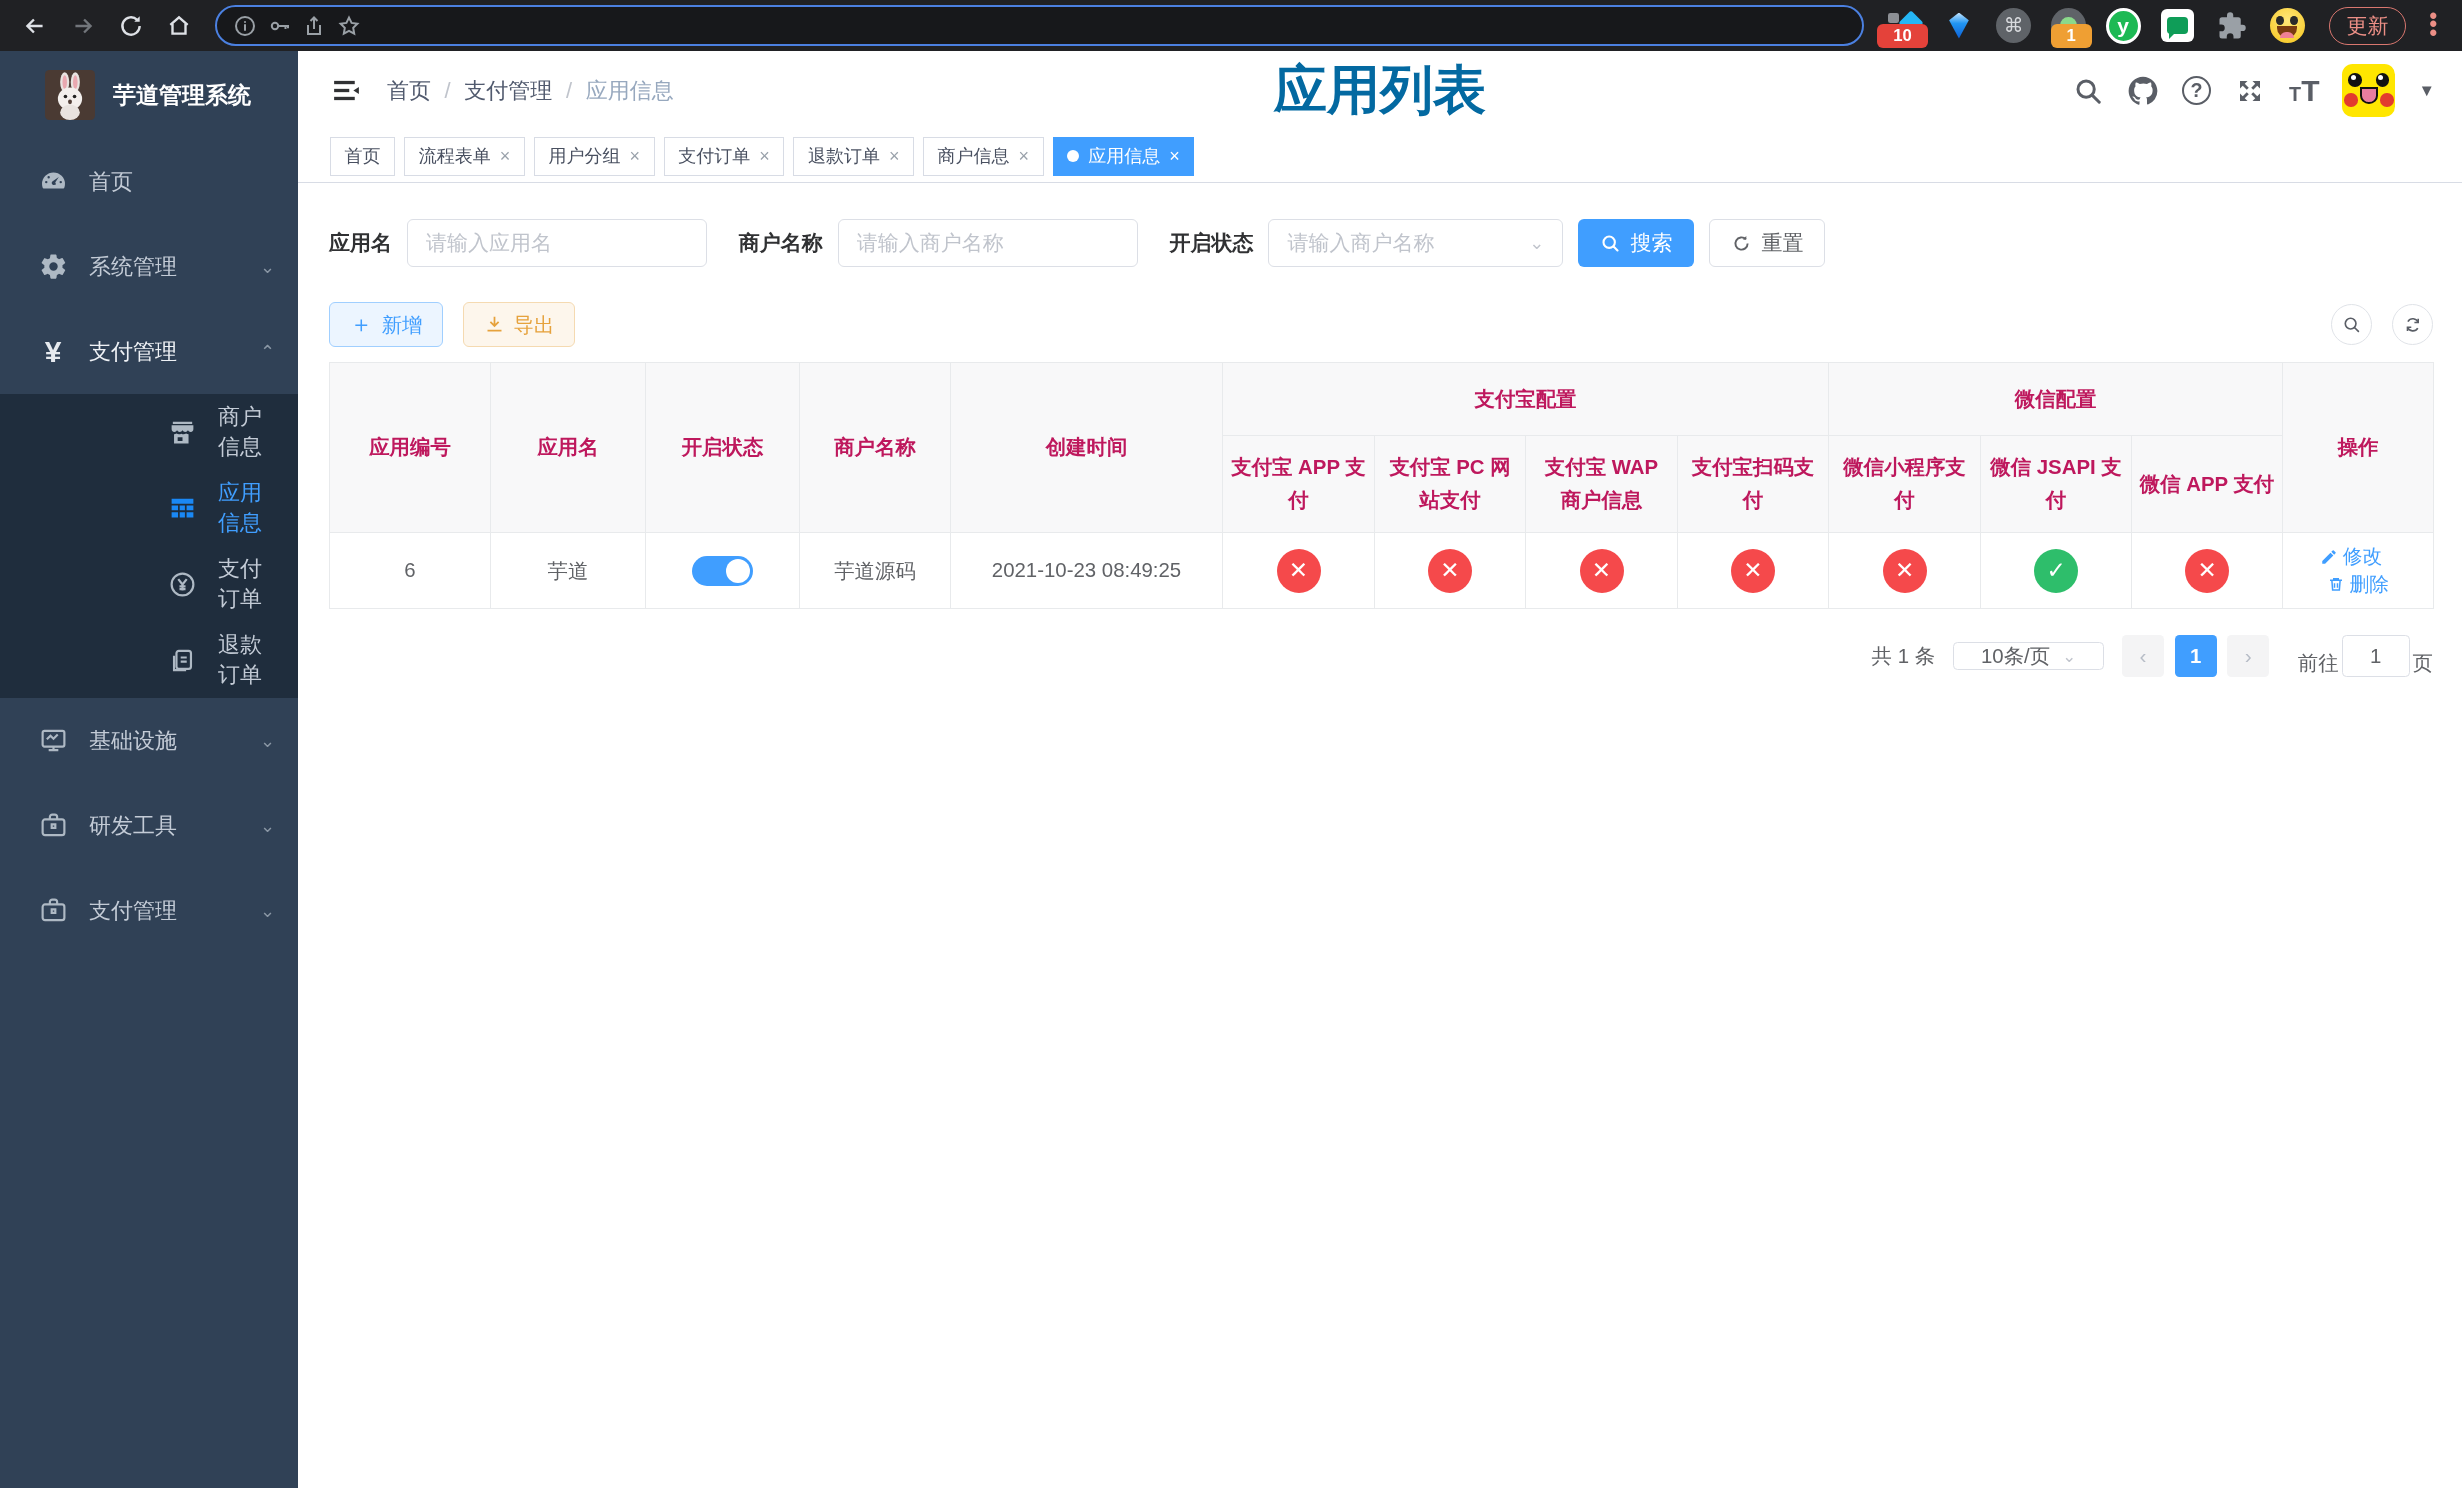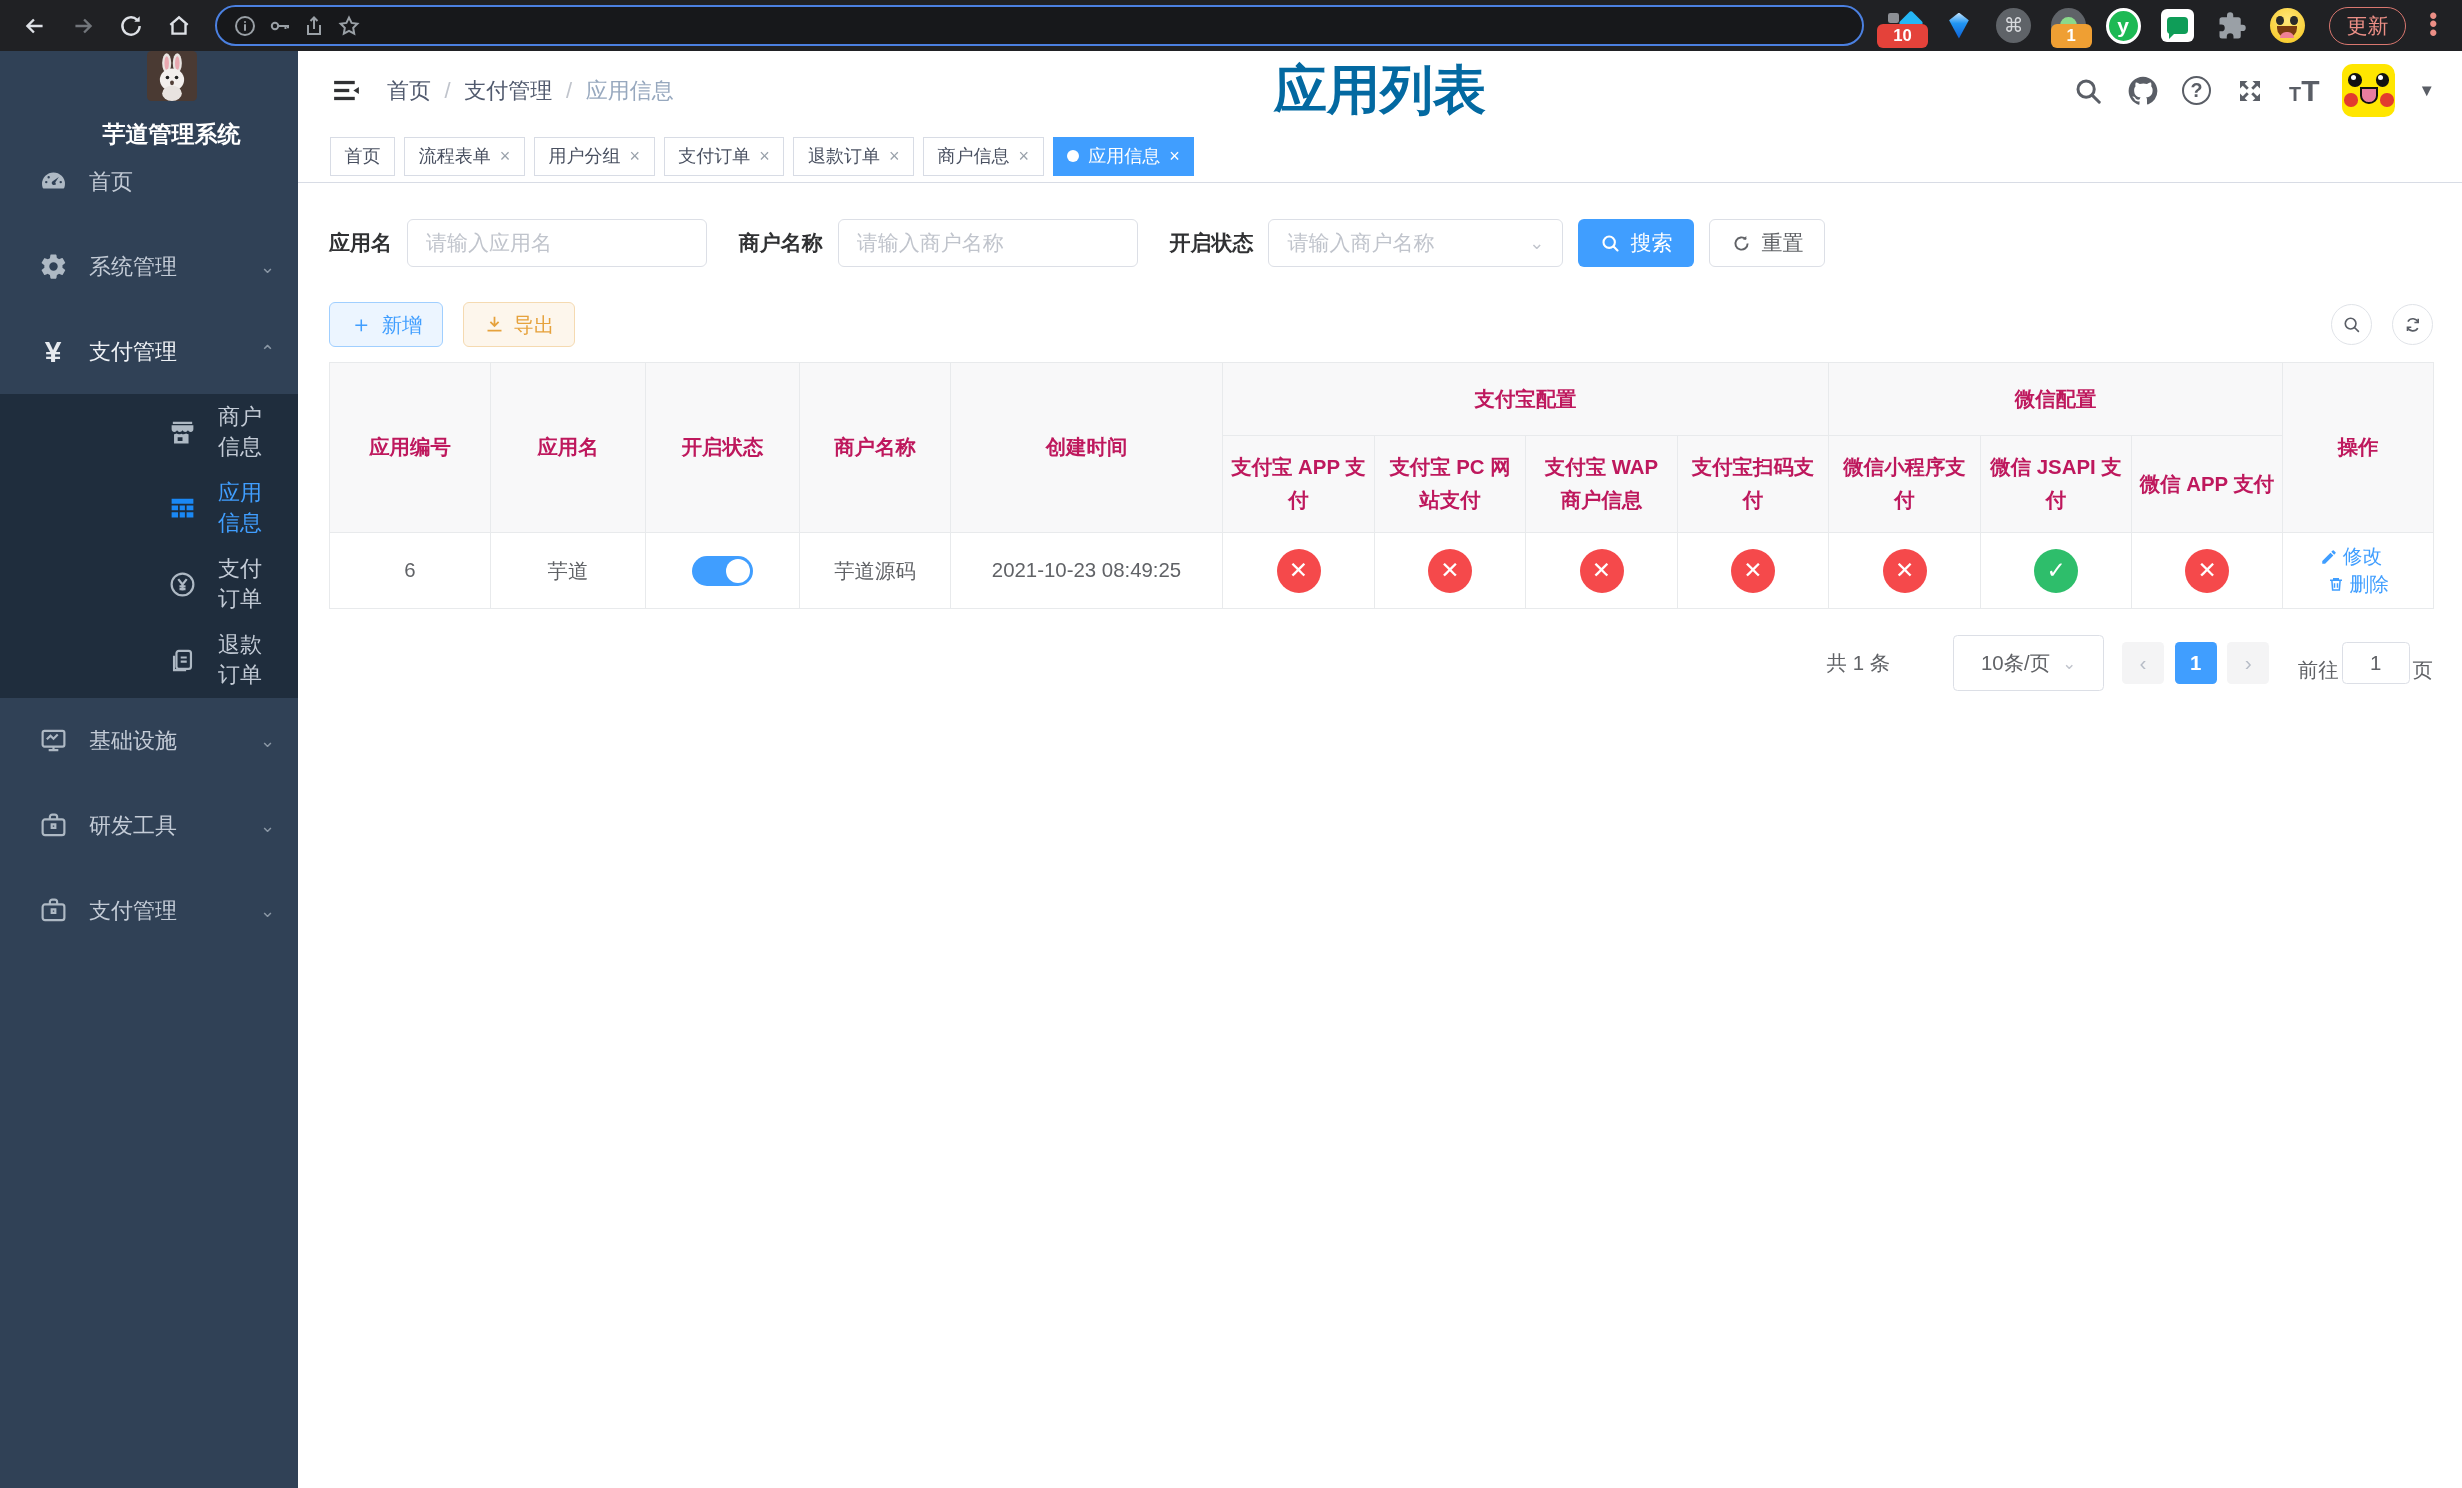--- a/index.html
+++ b/index.html
@@ -43,7 +43,7 @@
   
   .app { display:flex; height:1437px; }
   .sidebar { width:298px; background:#304156; color:#c3cbd6; flex:0 0 auto; display:flex; flex-direction:column; }
-  .logo-row { height:88px; display:flex; align-items:center; padding-left:45px; gap:18px;flex-direction:column; }
+  .logo-row { height:88px; display:flex; align-items:center; padding-left:45px; gap:18px; }
   .logo-img { width:50px; height:50px; border-radius:4.5px; overflow:hidden; flex:0 0 auto; }
   .logo-title { color:#fff; font-size:23px; font-weight:700; }
   .menu-item { height:85px; display:flex; align-items:center; padding:0 23px 0 38px; font-size:22px; color:#c3cbd6; cursor:pointer; }

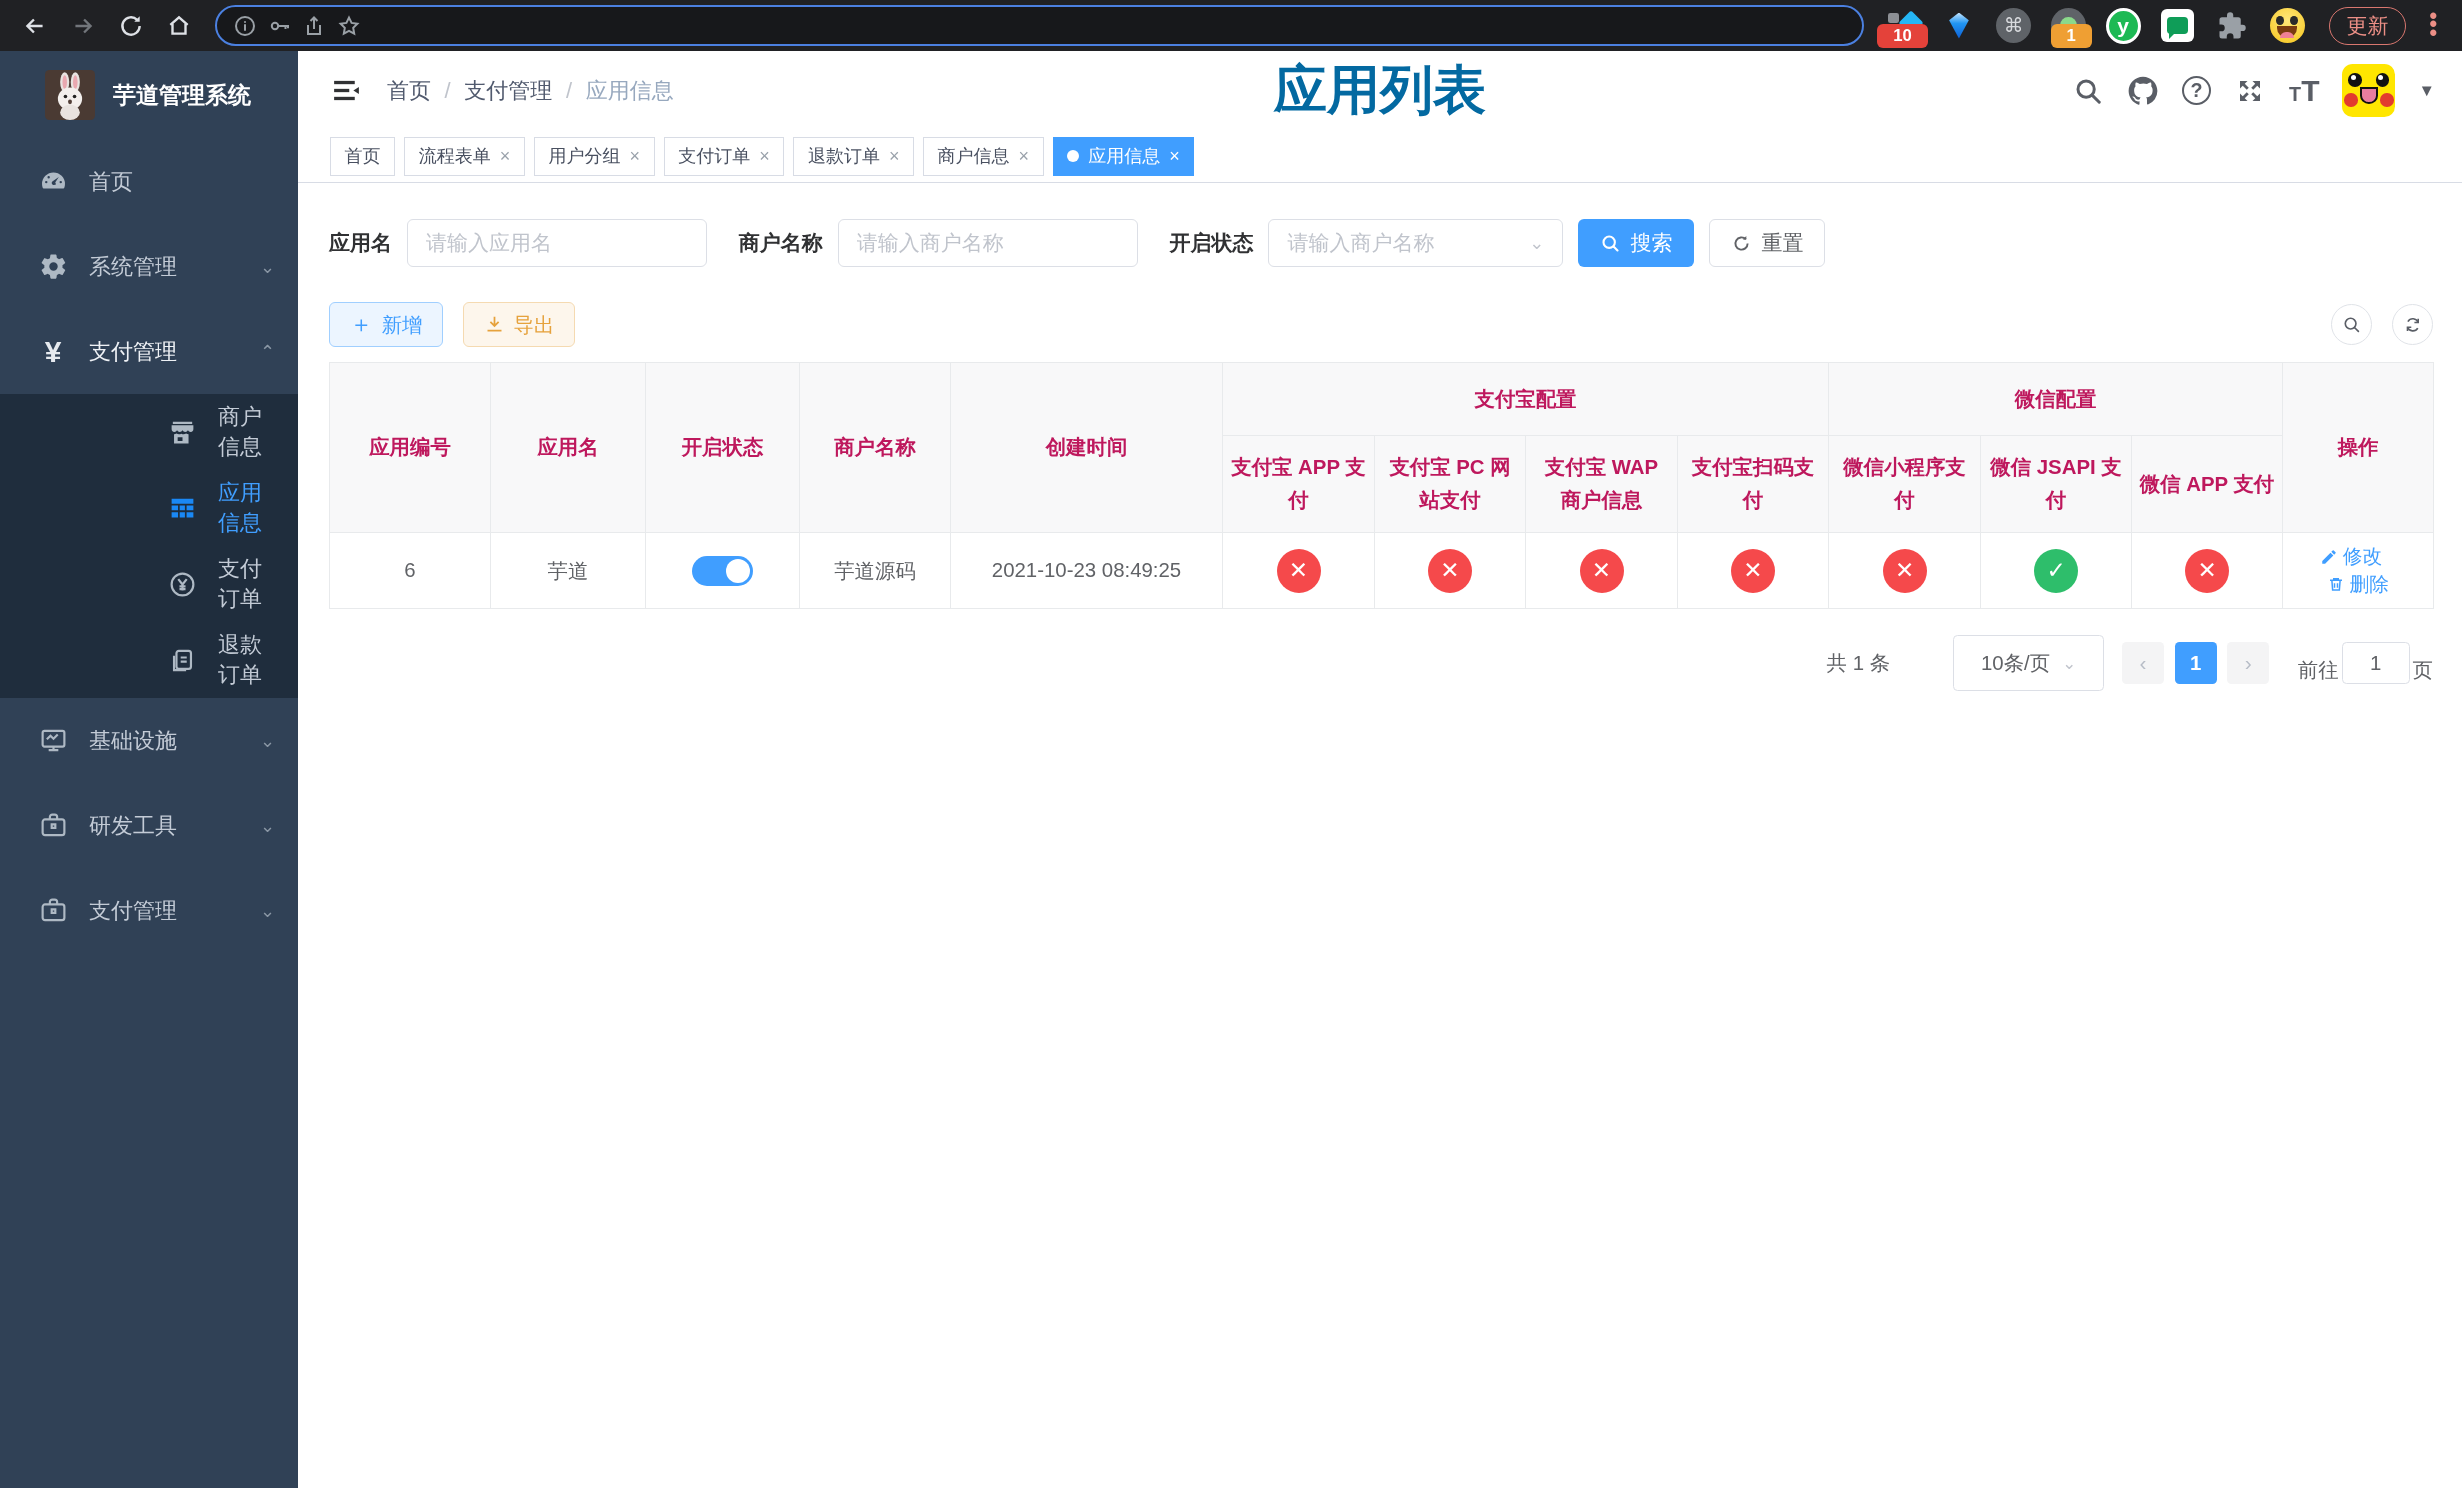--- a/index.html
+++ b/index.html
@@ -129,7 +129,7 @@
 
   
   .pagination { margin-top:26px; display:flex; align-items:center; justify-content:flex-end; gap:18px; color:#606266; font-size:20.4px; }
-  .psize { width:151px; height:56px; border:1.5px solid #dcdfe6; border-radius:4.5px; display:flex; align-items:center; justify-content:center; gap:12px; color:#606266; cursor:pointer;margin-left:45px; }
+  .psize { width:151px; height:28px; border:1.5px solid #dcdfe6; border-radius:4.5px; display:flex; align-items:center; justify-content:center; gap:12px; color:#606266; cursor:pointer; }
   .psize .chev { color:#c0c4cc; font-size:16.7px; }
   .pg-btn { width:42px; height:42px; border-radius:4.5px; background:#f4f4f5; color:#b6bcc6; display:flex; align-items:center; justify-content:center; font-size:21px; cursor:pointer; }
   .pg-num { width:42px; height:42px; border-radius:4.5px; background:#409eff; color:#fff; font-weight:700; display:flex; align-items:center; justify-content:center; font-size:20.4px; cursor:pointer; }

